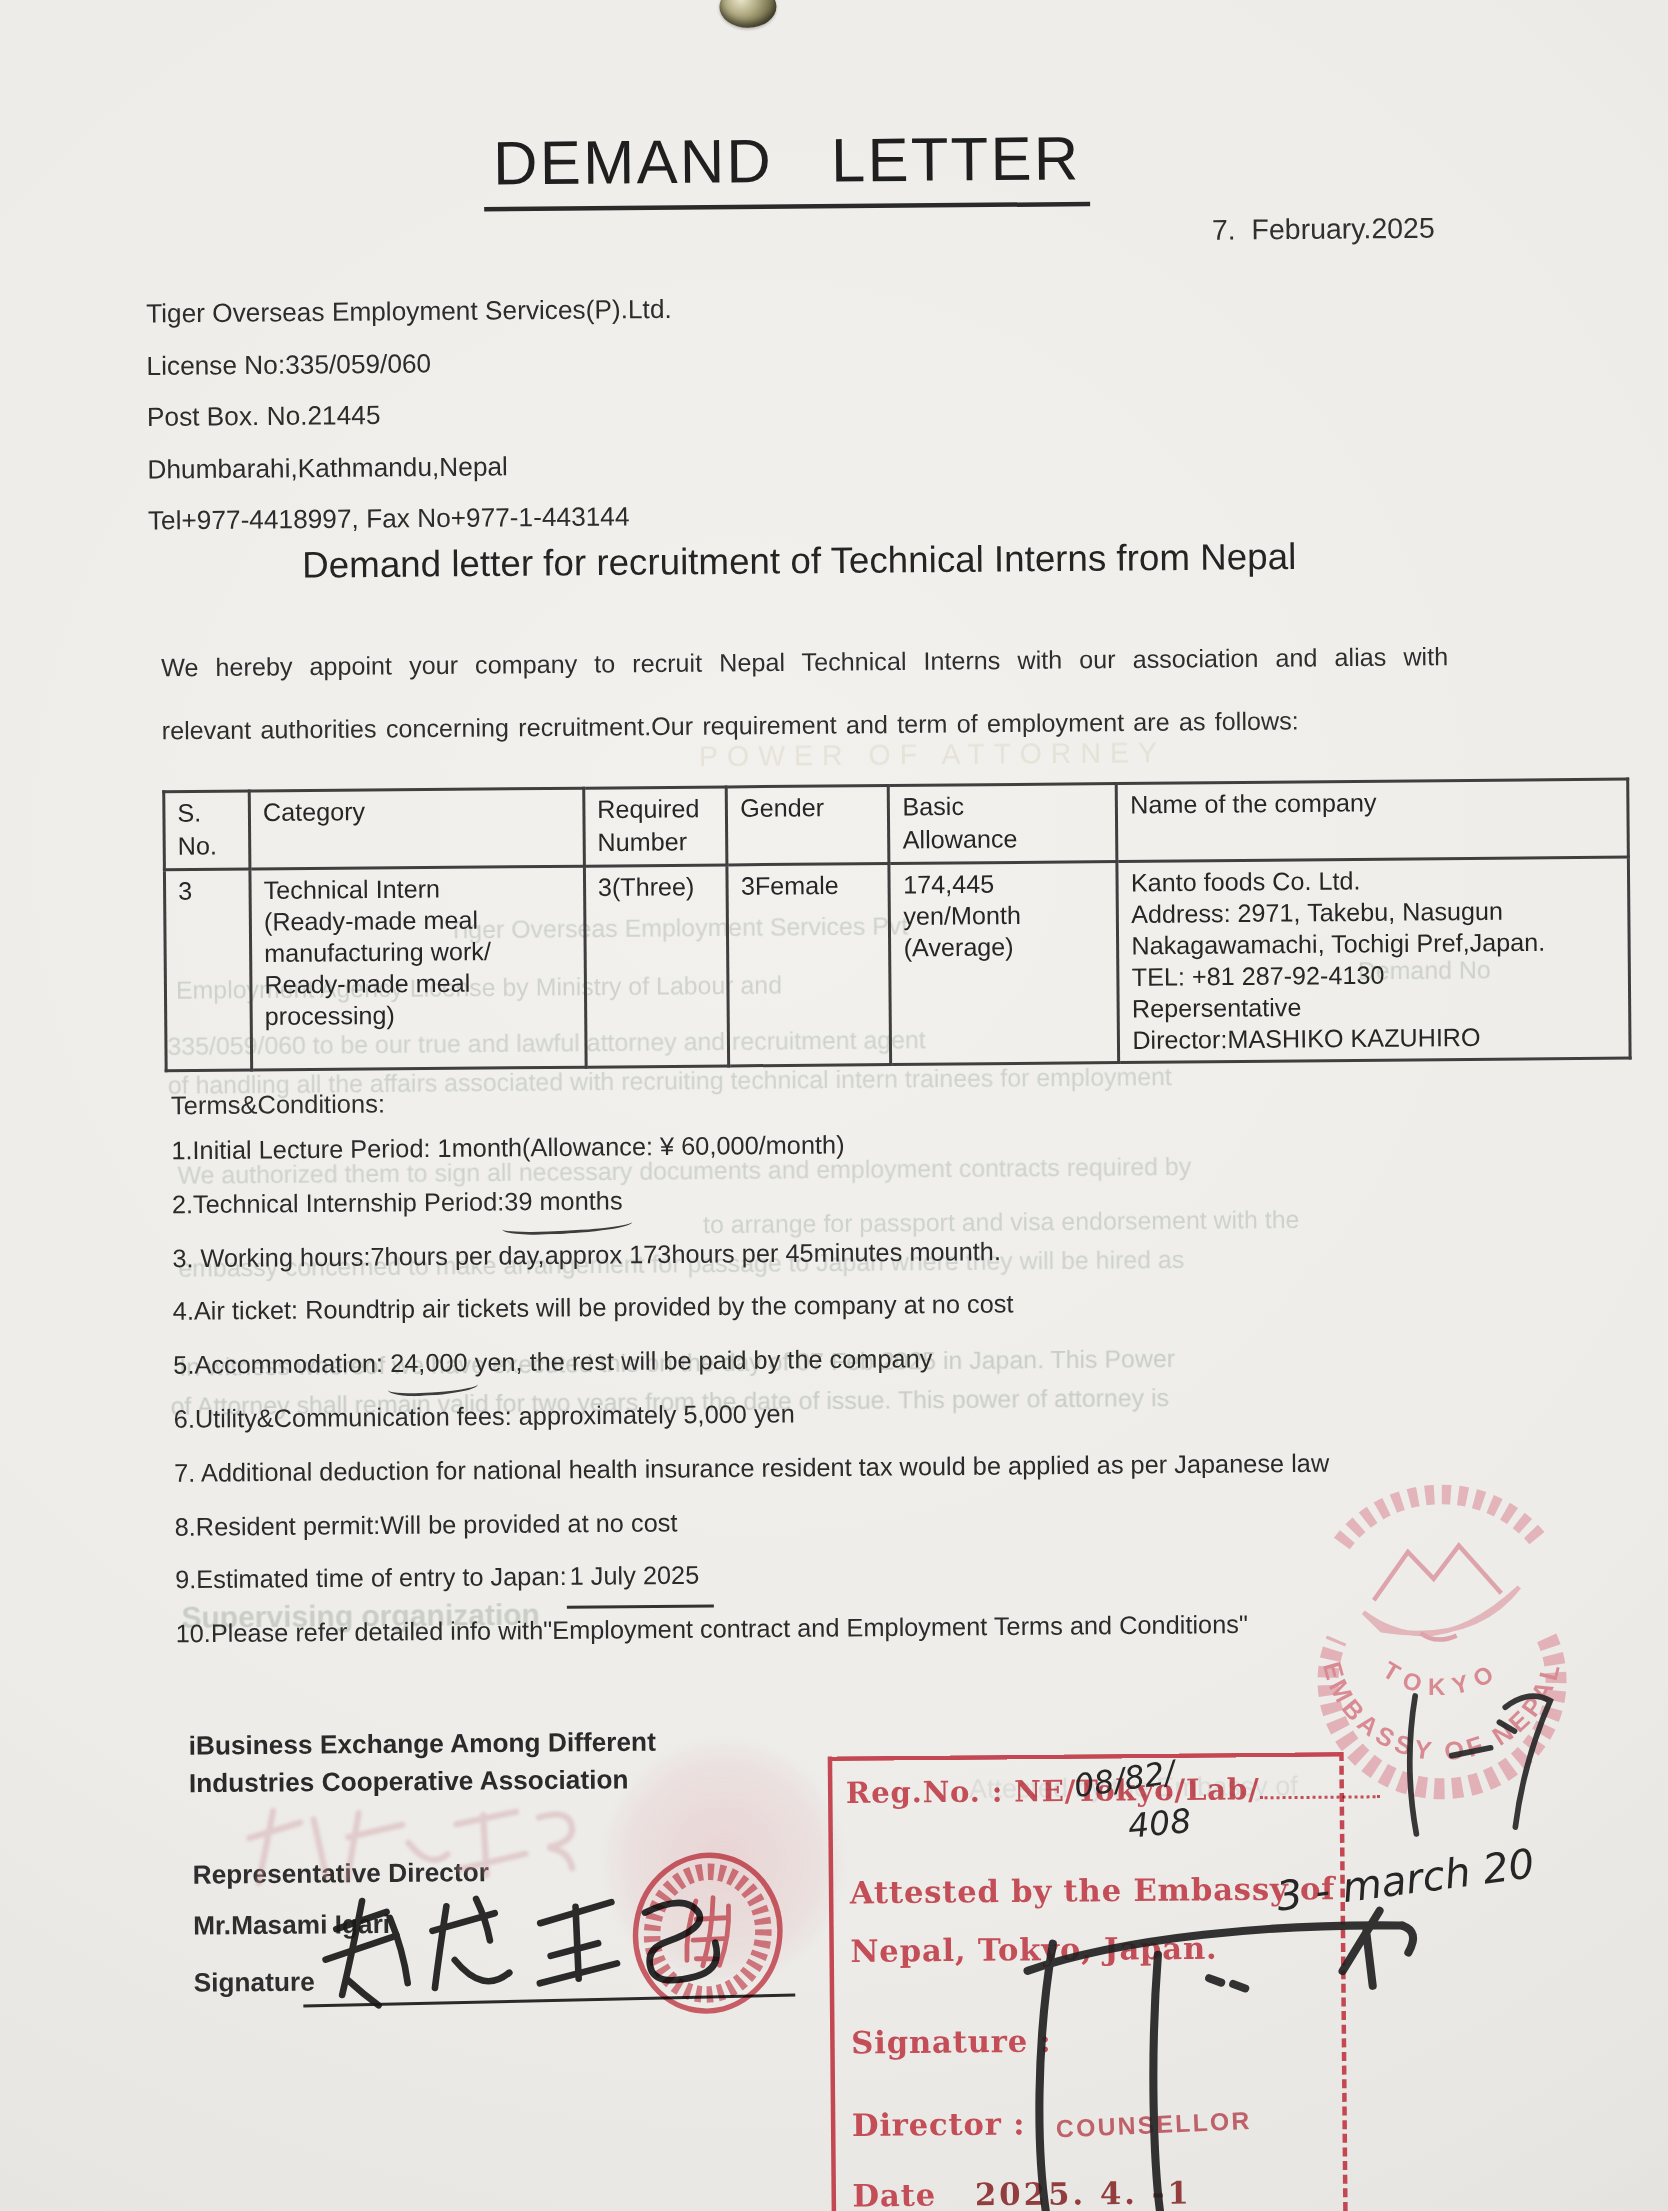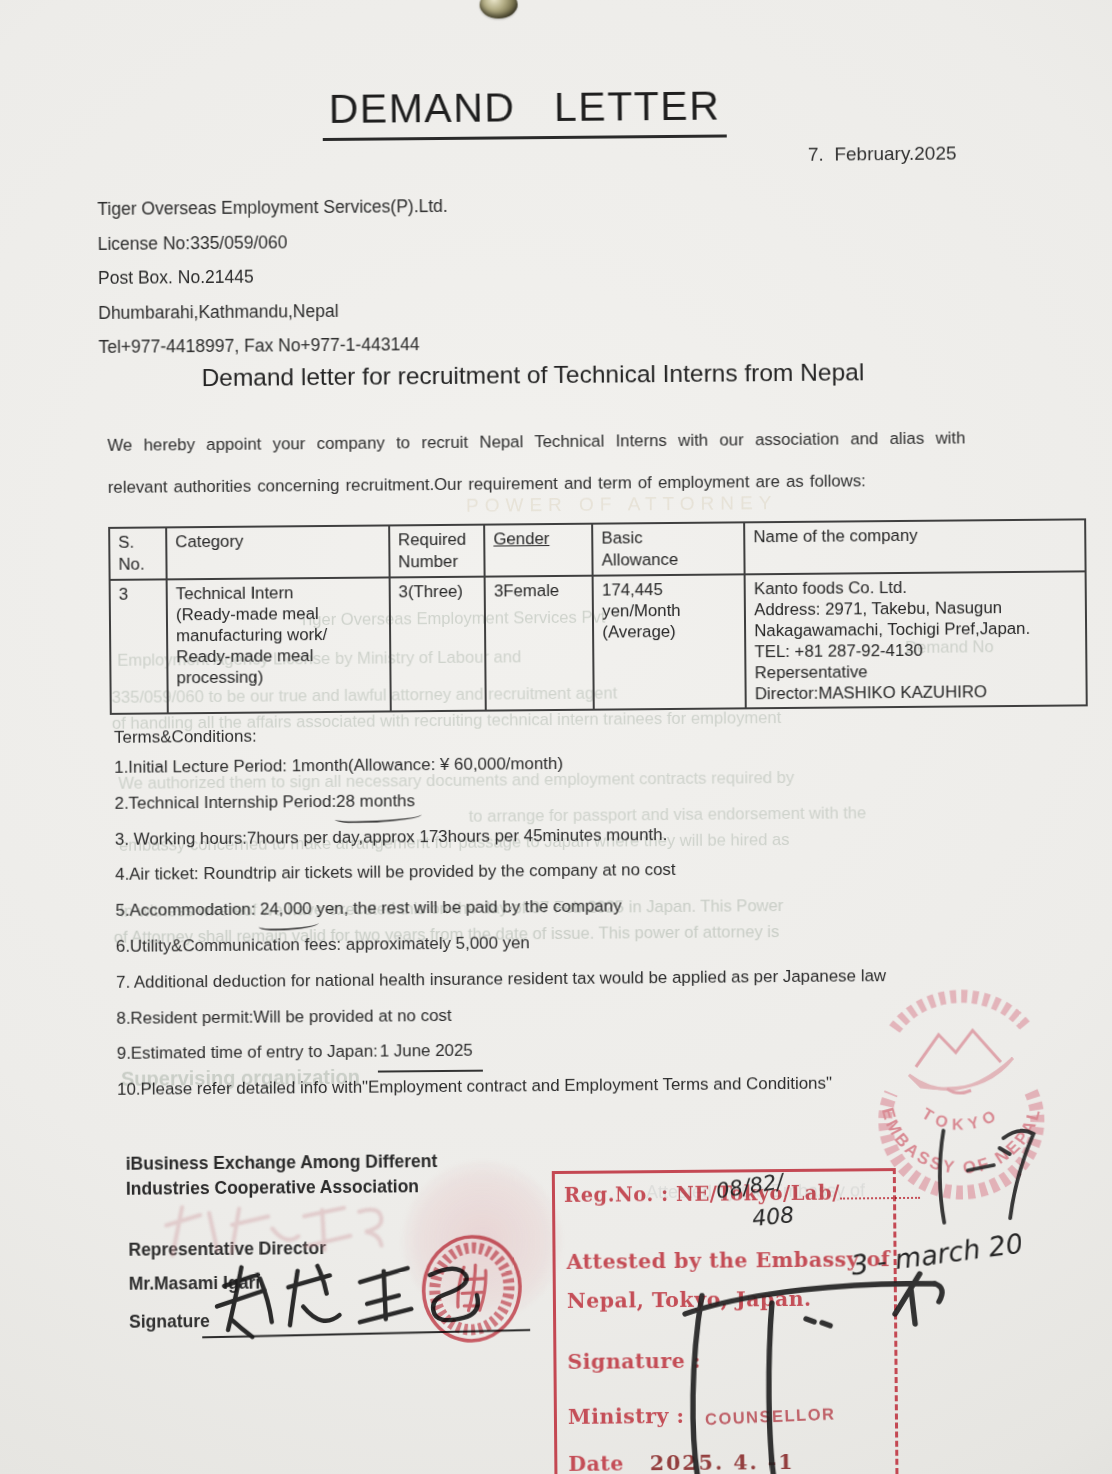--- a/index.html
+++ b/index.html
@@ -30,7 +30,7 @@
   table.demand tr.hd td{height:44px;}
   table.demand tr.bd td{height:122px;line-height:21px;}
   td.c-sno{width:40px;} td.c-cat{width:212px;} td.c-req{width:78px;}
-  td.c-gen{width:92px;text-decoration:underline;} td.c-all{width:138px;} td.c-com{width:336px;}
+  td.c-gen{width:92px;} td.c-all{width:138px;} td.c-com{width:336px;}
   .company-cell{line-height:20.5px;}
   
   .terms-hd{left:114px;top:724px;font-size:17px;}

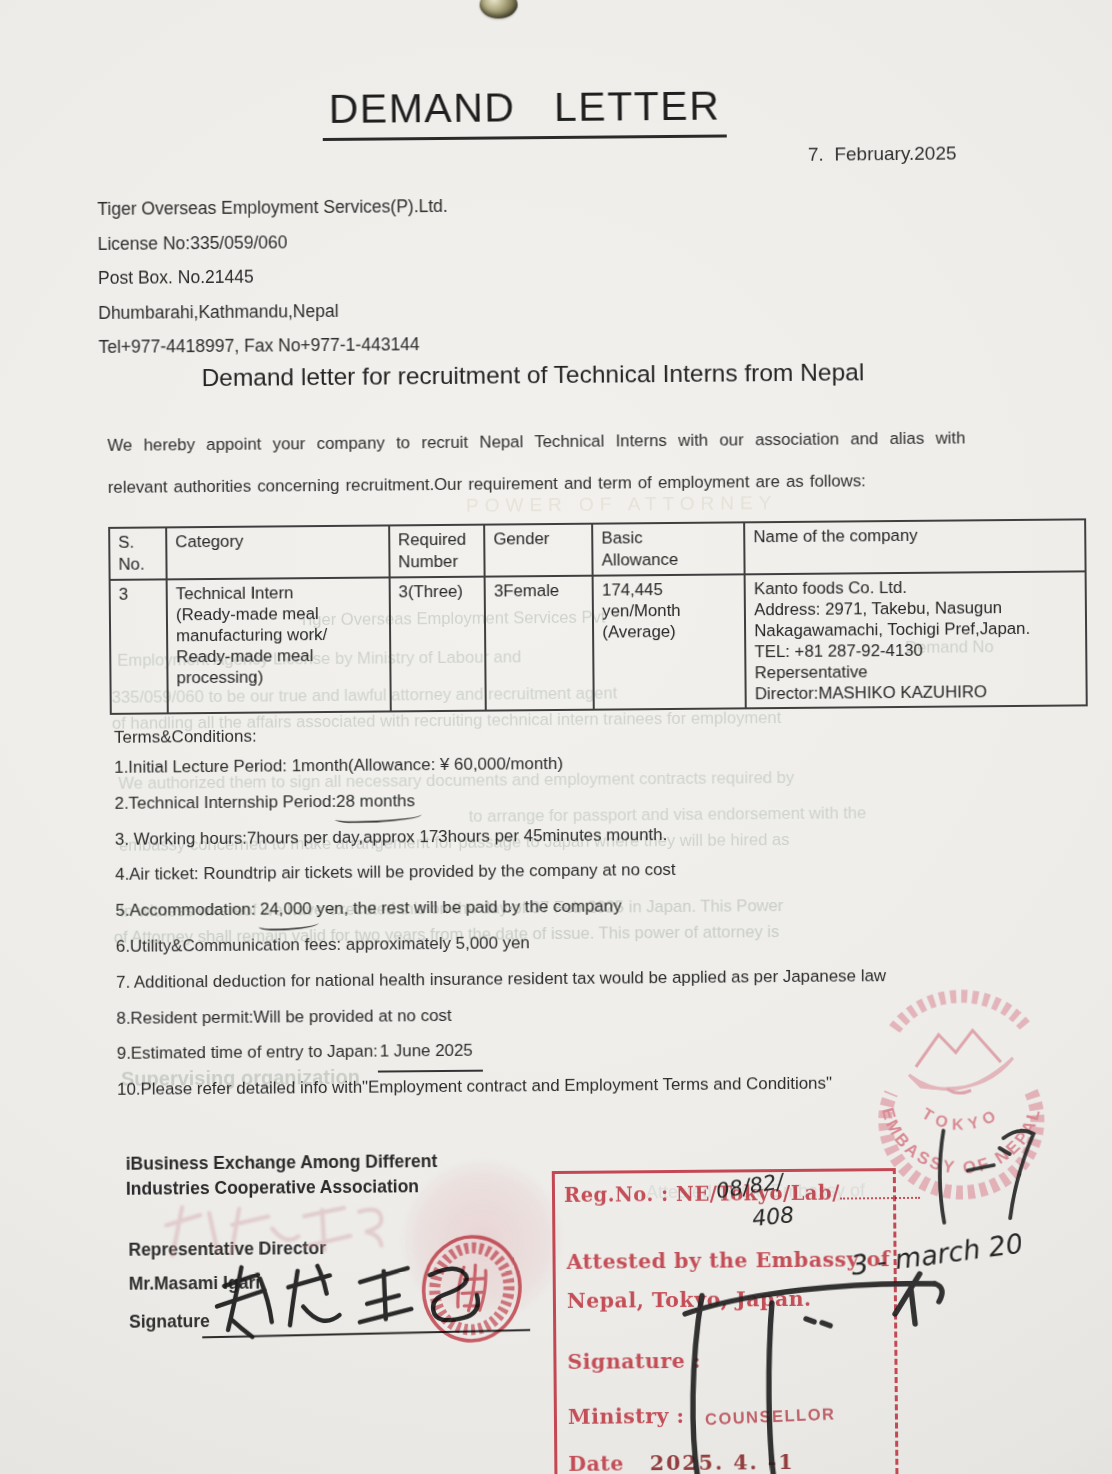--- a/index.html
+++ b/index.html
@@ -151,7 +151,7 @@
     <div class="abs terms-hd">Terms&amp;Conditions:</div>
     <div class="abs terms">
       <div><span>1.Initial Lecture Period: 1month(Allowance: ¥ 60,000/month)</span></div>
-      <div><span>2.Technical Internship Period:</span><span class="ul-curve">28 months</span></div>
+      <div><span>2.Technical Internship Period:</span><span class="ul-curve">39 months</span></div>
       <div><span>3. Working hours:7hours per day,approx 173hours per 45minutes mounth.</span></div>
       <div><span>4.Air ticket: Roundtrip air tickets will be provided by the company at no cost</span></div>
       <div><span>5.Accommodation: </span><span class="ul-curve">24,000</span><span> yen, the rest will be paid by the company</span></div>

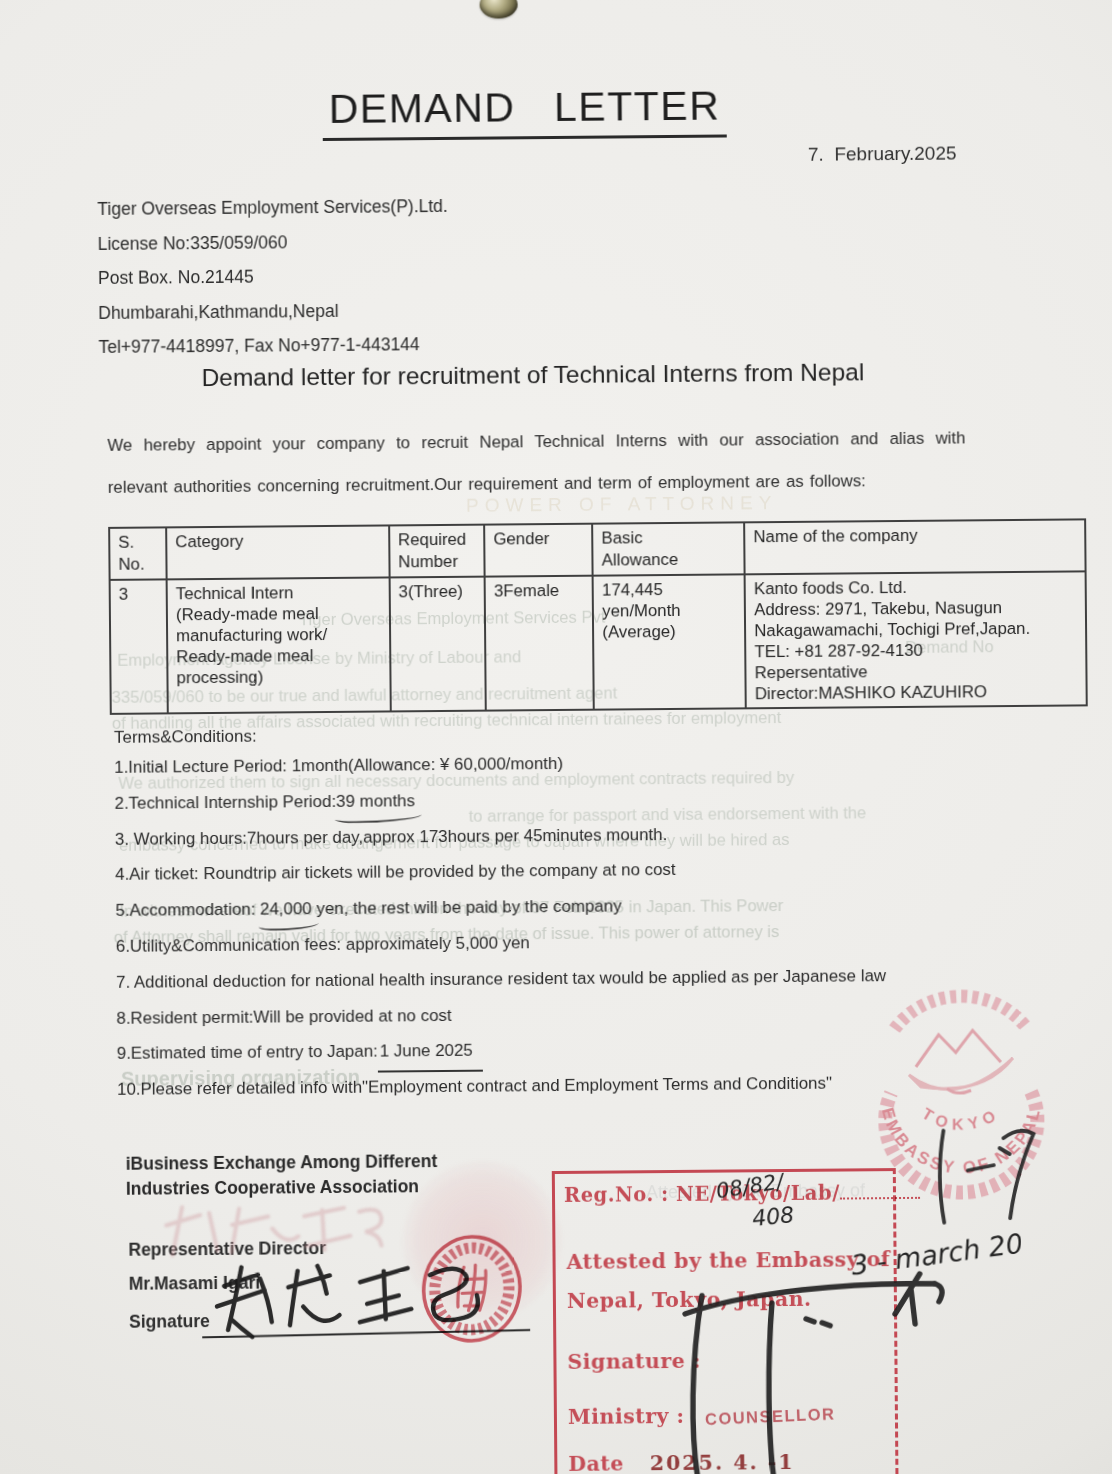--- a/index.html
+++ b/index.html
@@ -158,7 +158,7 @@
       <div><span>6.Utility&amp;Communication fees: approximately 5,000 yen</span></div>
       <div><span>7. Additional deduction for national health insurance resident tax would be applied as per Japanese law</span></div>
       <div><span>8.Resident permit:Will be provided at no cost</span></div>
-      <div><span>9.Estimated time of entry to Japan:</span><span class="ul-straight">1 June 2025</span></div>
+      <div><span>9.Estimated time of entry to Japan:</span><span class="ul-straight">1 July 2025</span></div>
       <div><span>10.Please refer detailed info with"Employment contract and Employment Terms and Conditions"</span></div>
     </div>
 

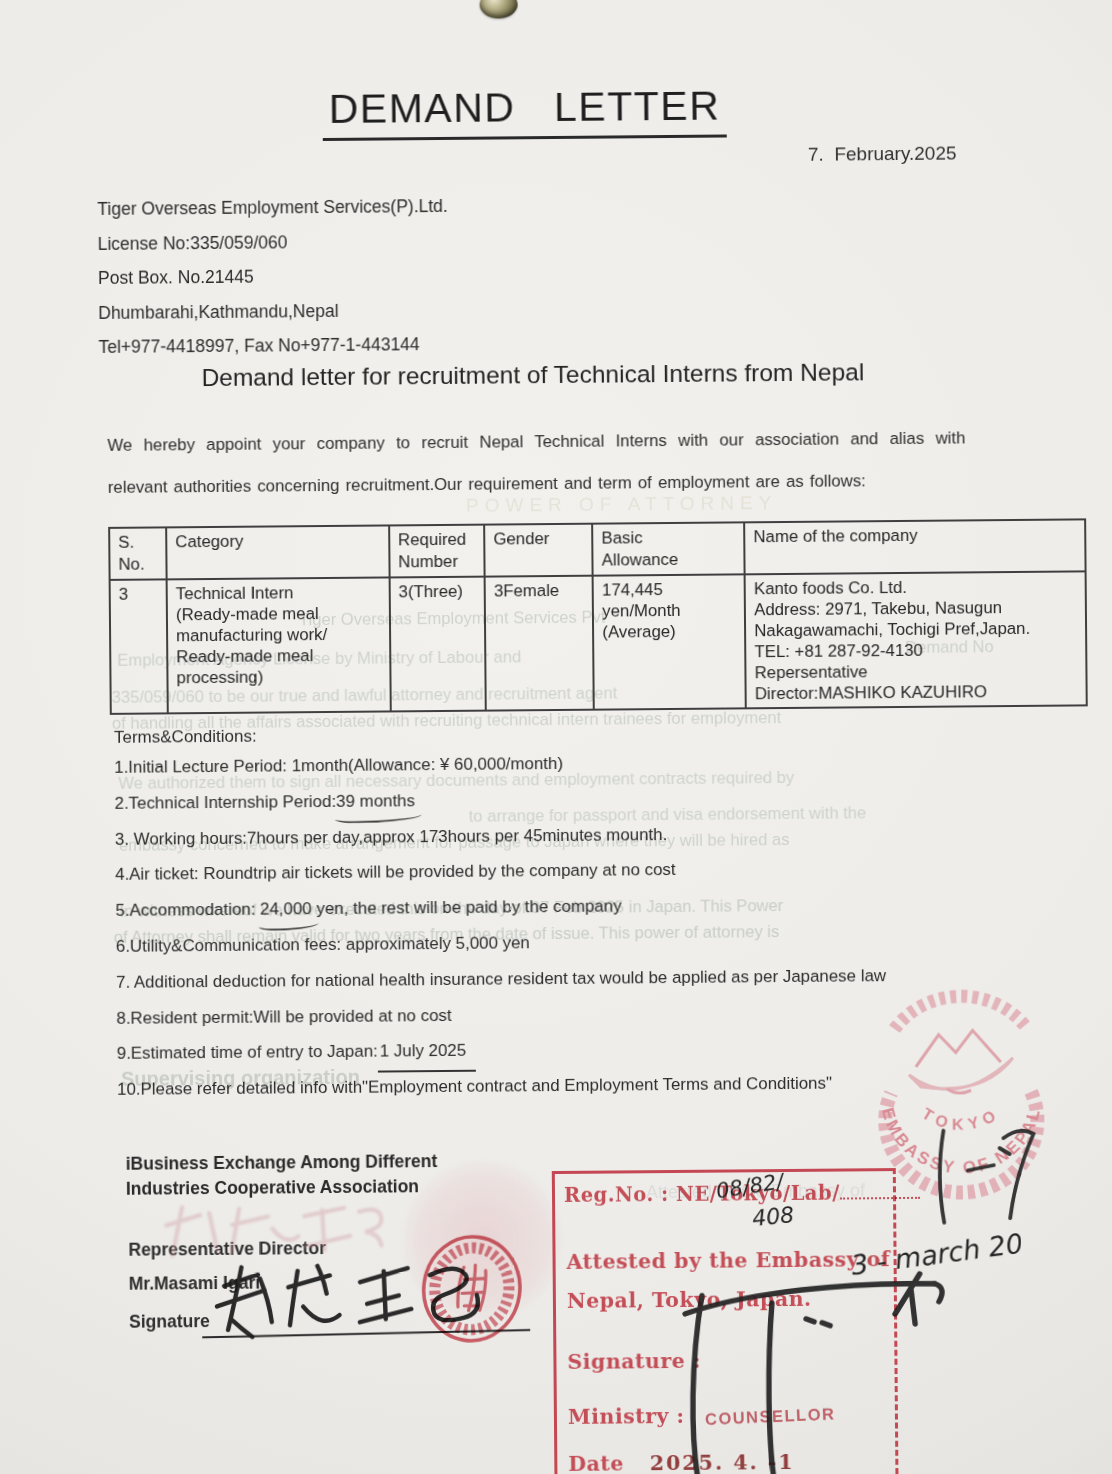--- a/index.html
+++ b/index.html
@@ -241,7 +241,7 @@
     <div class="stamp-text" style="left:562px;top:1289px;font-size:20.5px;">Nepal, Tokyo, Japan.</div>
     <div class="stamp-text" style="left:562px;top:1350px;font-size:20.5px;">Signature :</div>
     <div class="stamp-text" style="left:562px;top:1405px;font-size:20.5px;">
-      <span>Ministry :</span><span class="counsellor">COUNSELLOR</span>
+      <span>Director :</span><span class="counsellor">COUNSELLOR</span>
     </div>
     <div class="stamp-text" style="left:562px;top:1452px;font-size:20.5px;">
       <span>Date</span><span class="dateval">2025. 4. -1</span>

